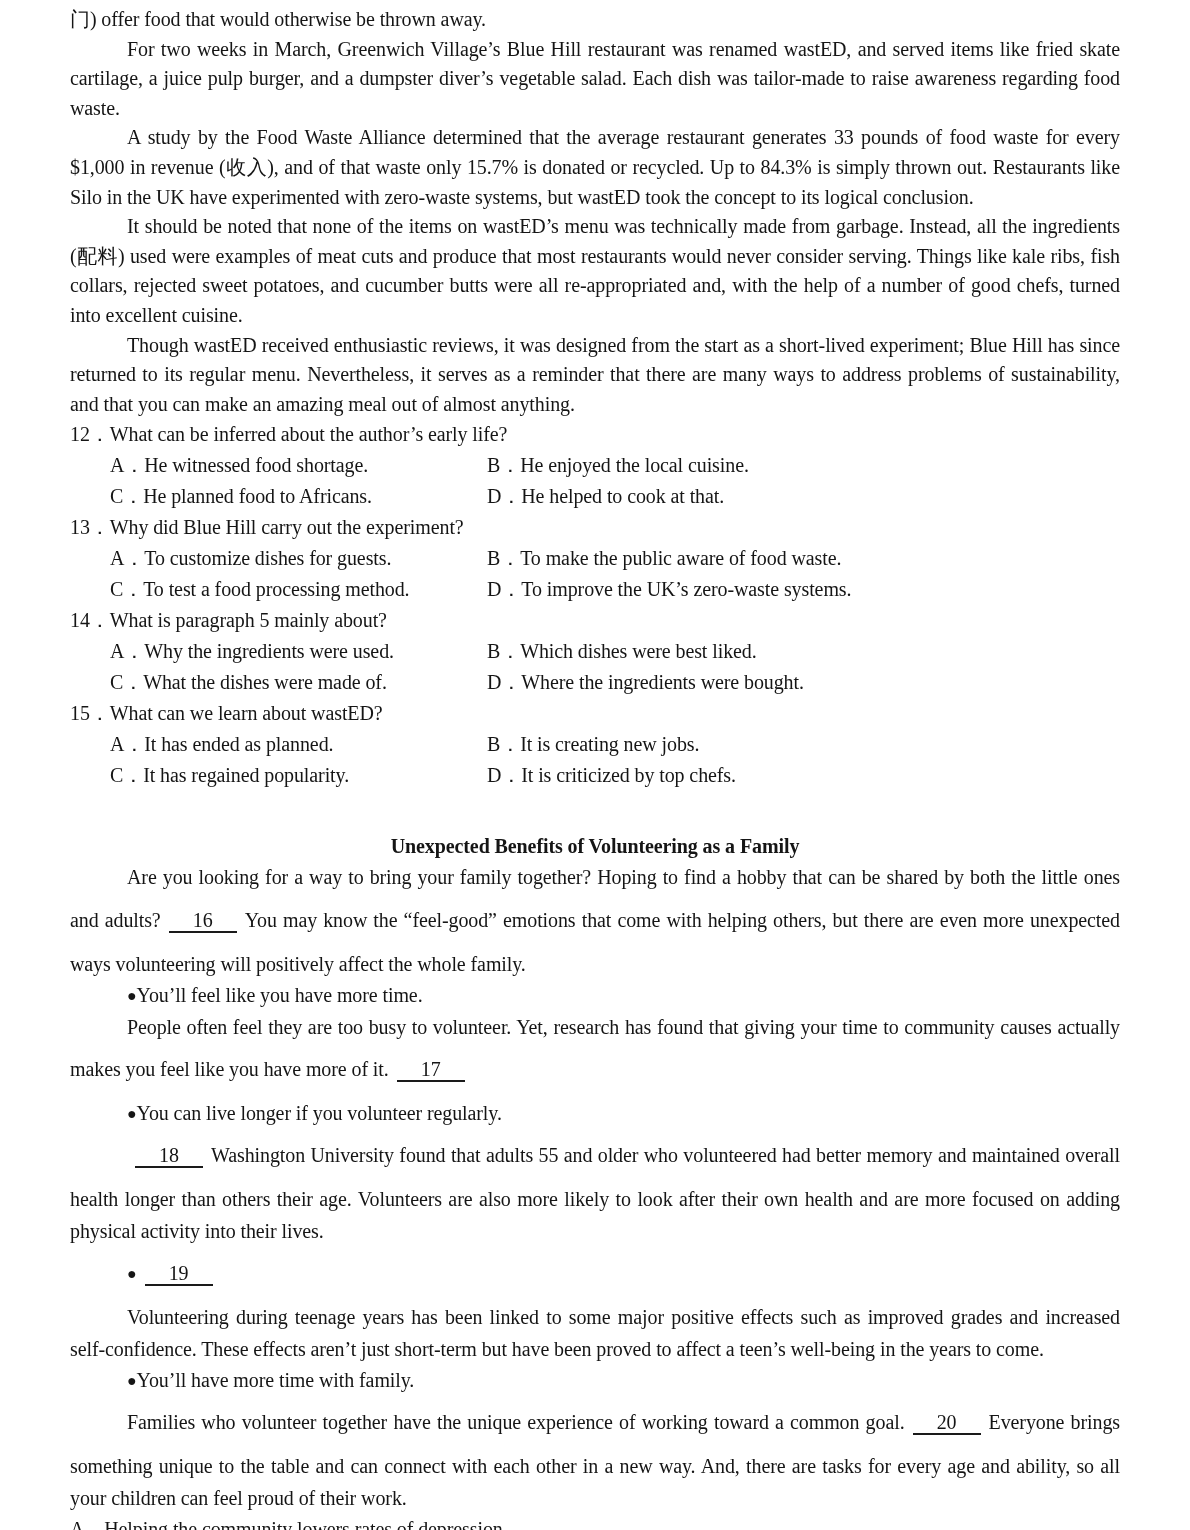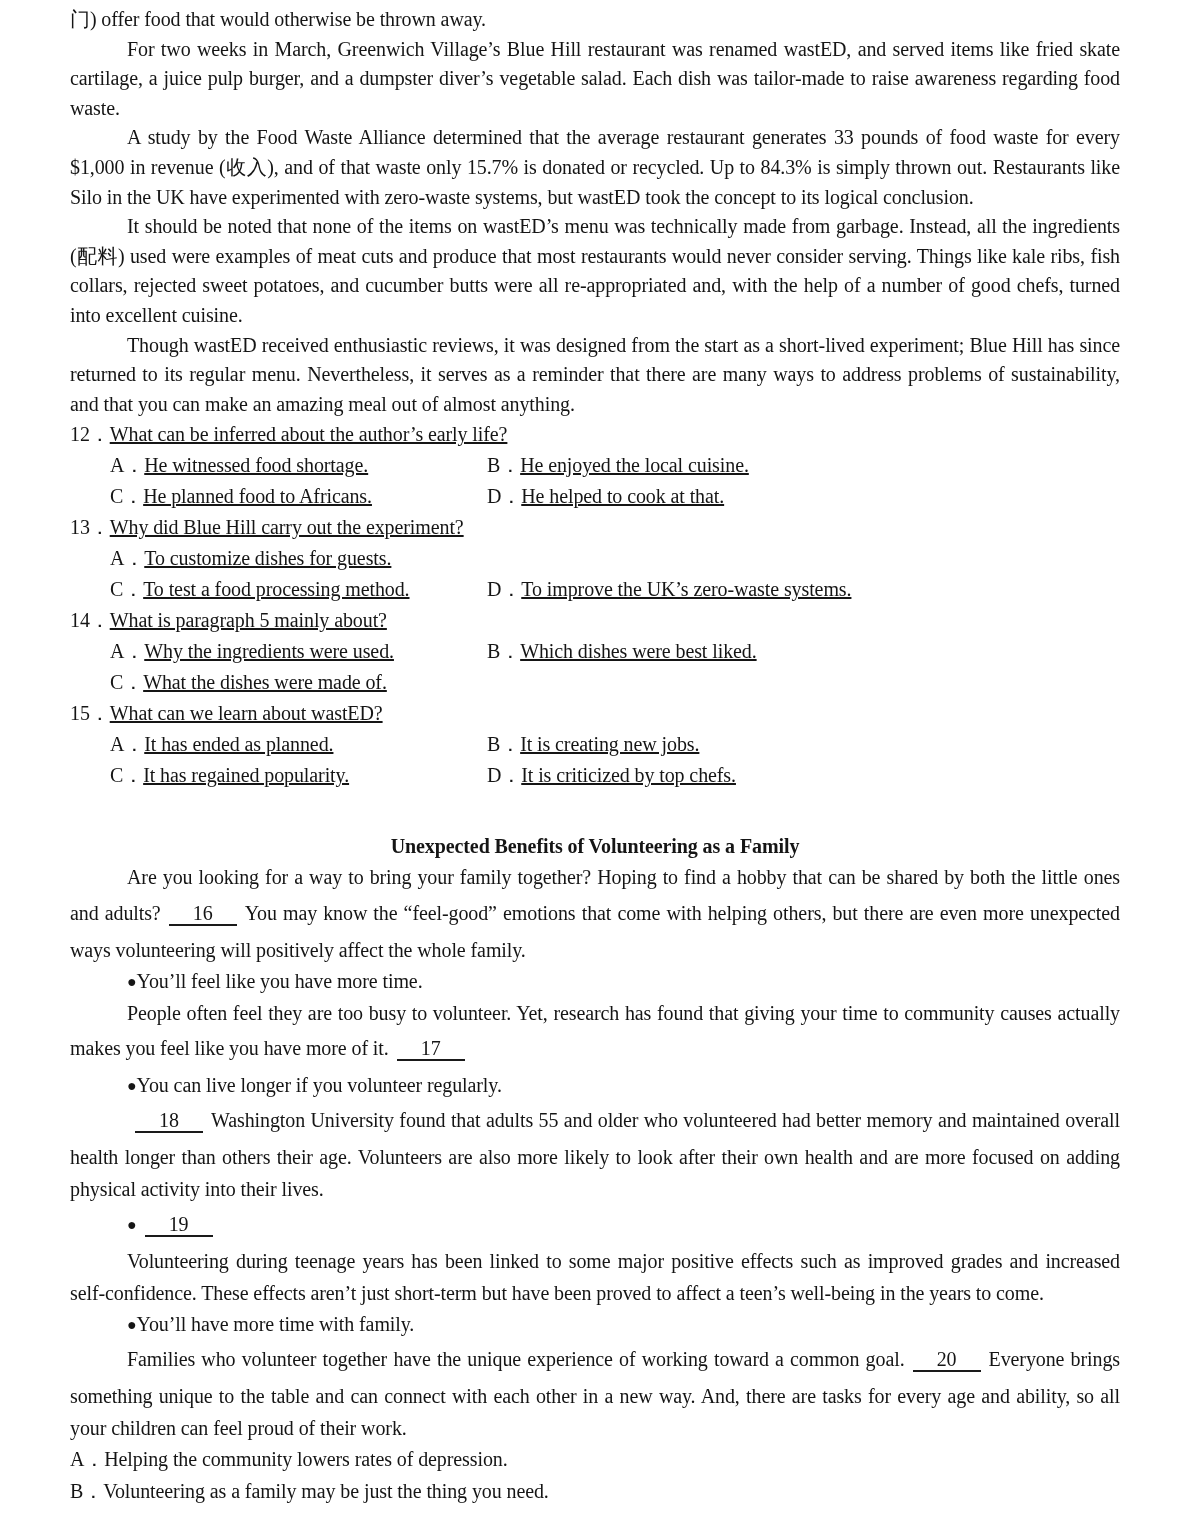--- a/index.html
+++ b/index.html
@@ -13,7 +13,7 @@
   .para{margin:0;line-height:29.6px;text-align:justify;text-indent:57px;}
   .para.noindent{text-indent:0;text-align:left;}
   
-  .question{line-height:31px;text-decoration:underline;}
+  .question{line-height:31px;}
   .qline{text-align:left;}
   .qnum{display:inline-block;}
   .optrow{display:flex;padding-left:40px;}

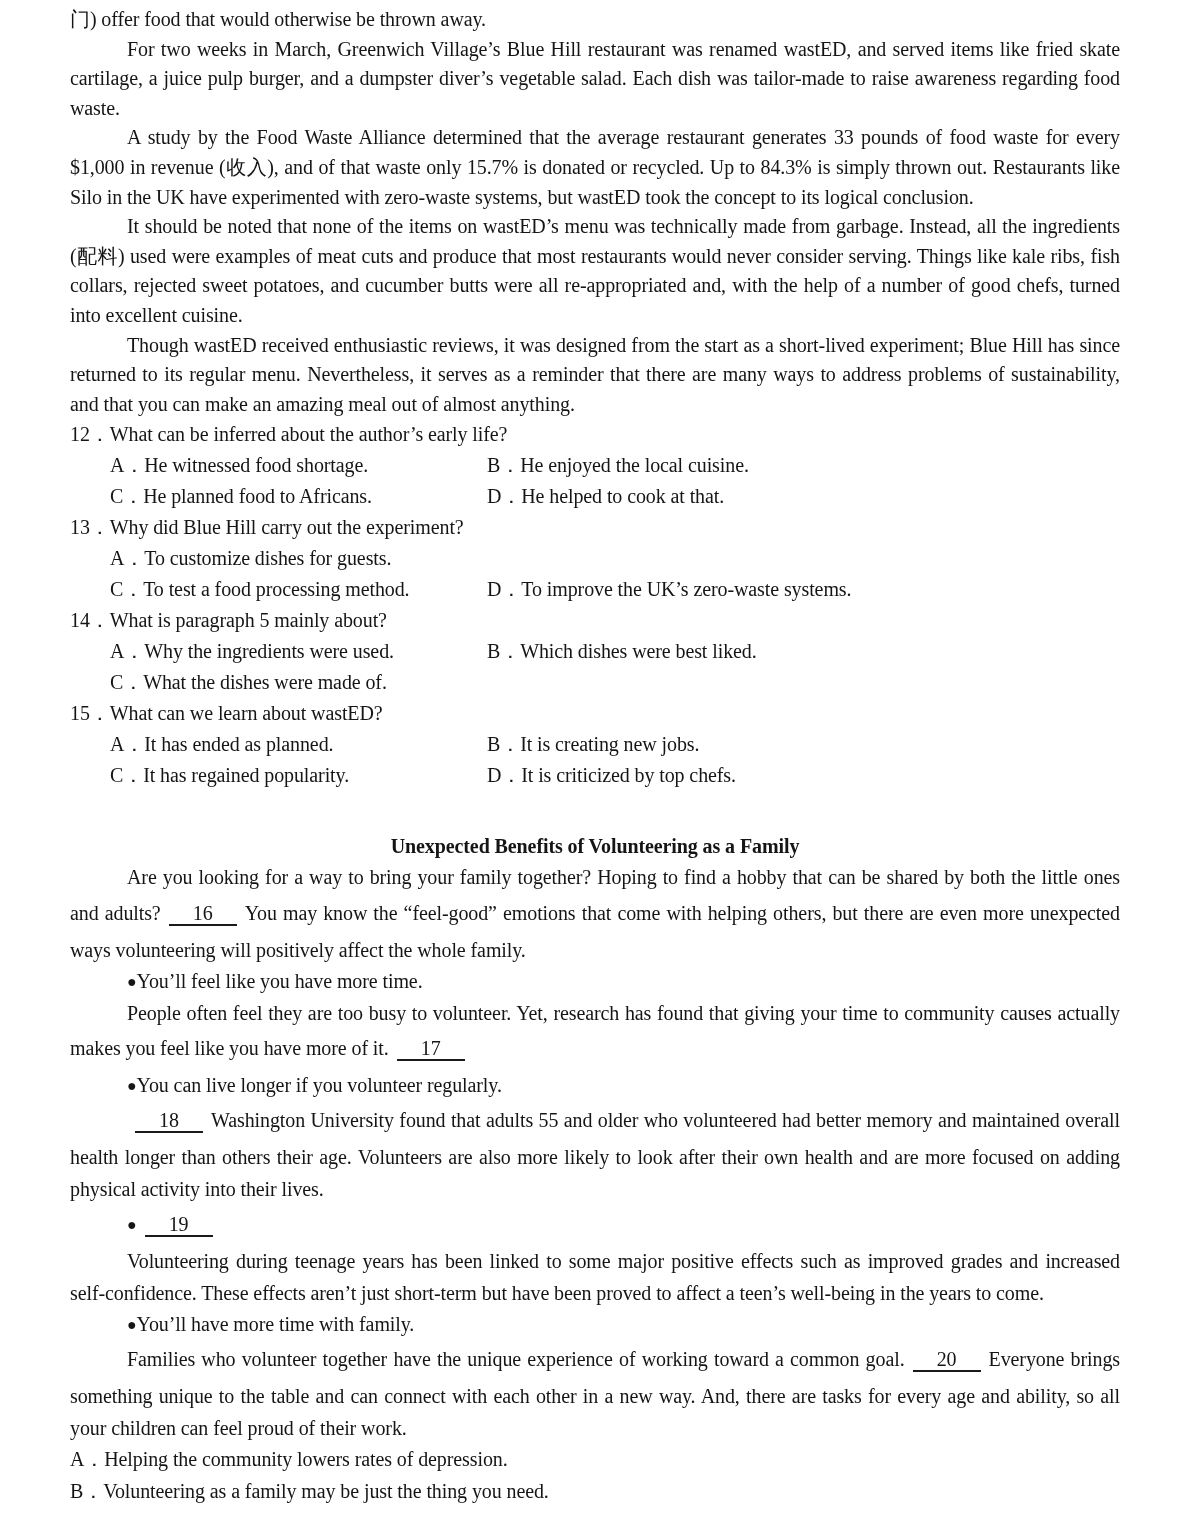--- a/index.html
+++ b/index.html
@@ -60,6 +60,7 @@
         <div class="qline"><span class="qnum">13．</span><span>Why did Blue Hill carry out the experiment?</span></div>
         <div class="optrow">
           <span class="opt first"><span class="optlabel">A．</span><span>To customize dishes for guests.</span></span>
+          <span class="opt"><span class="optlabel">B．</span><span>To make the public aware of food waste.</span></span>
         </div>
         <div class="optrow">
           <span class="opt first"><span class="optlabel">C．</span><span>To test a food processing method.</span></span>

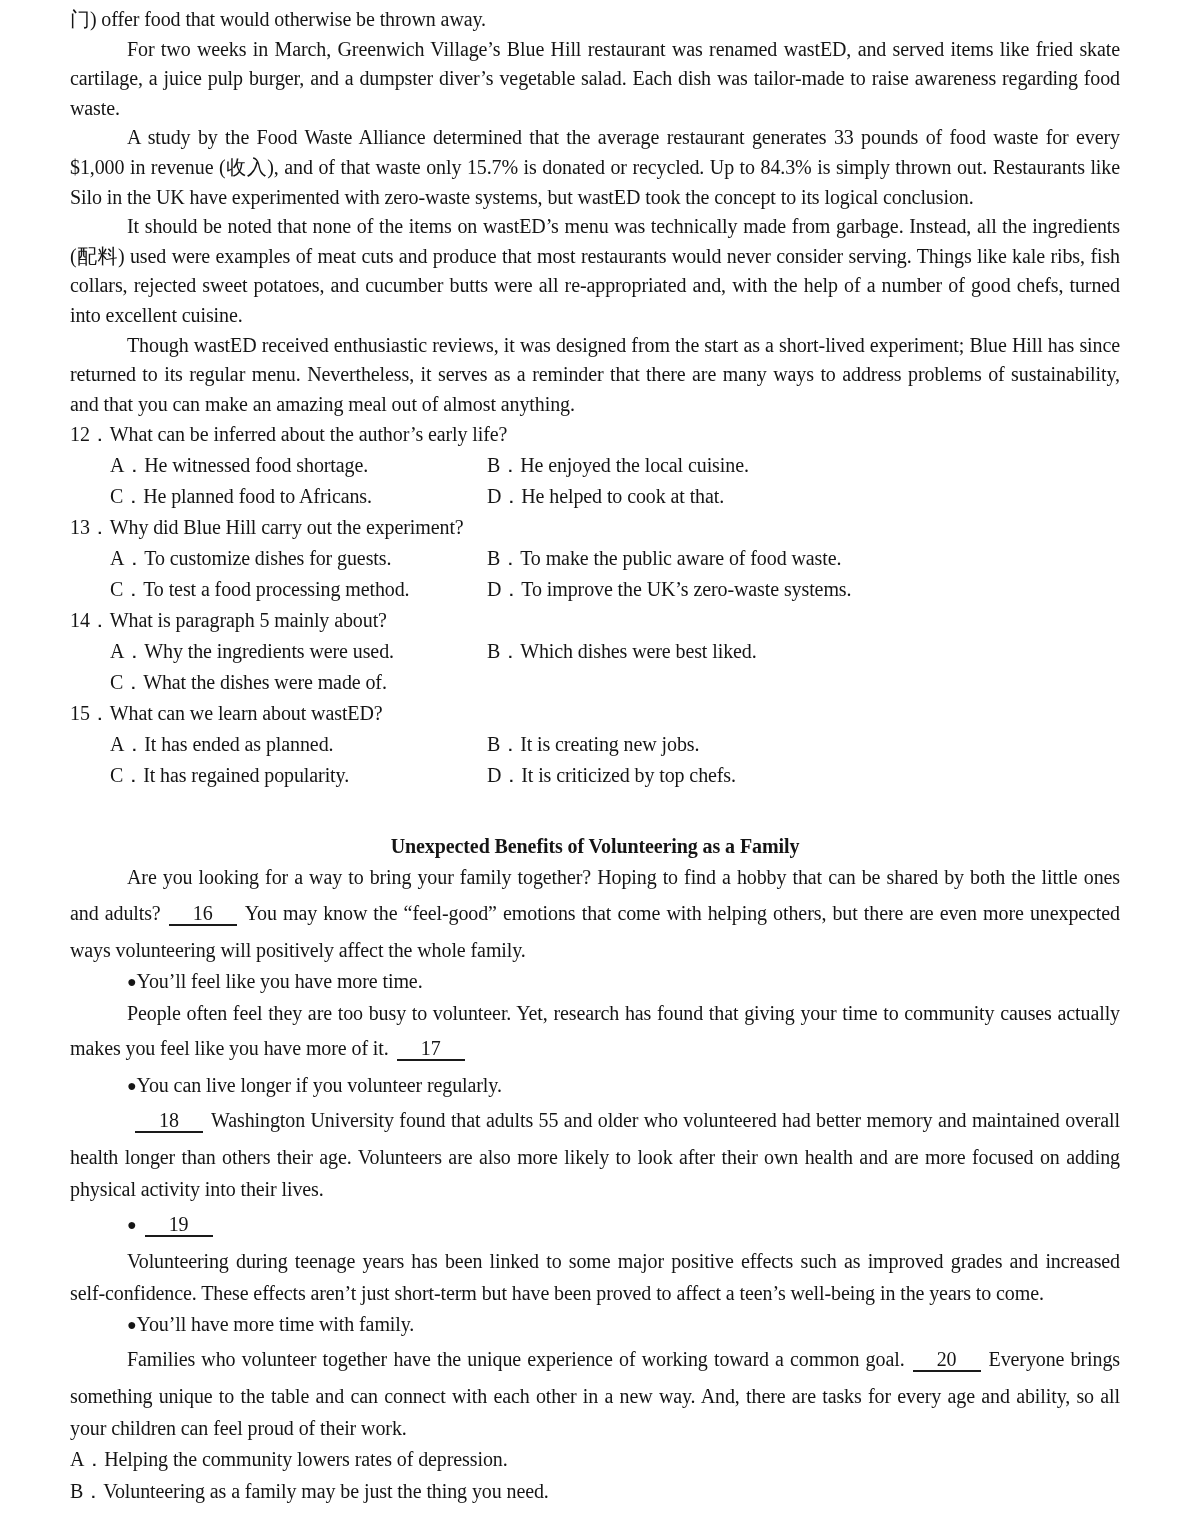--- a/index.html
+++ b/index.html
@@ -75,6 +75,7 @@
         </div>
         <div class="optrow">
           <span class="opt first"><span class="optlabel">C．</span><span>What the dishes were made of.</span></span>
+          <span class="opt"><span class="optlabel">D．</span><span>Where the ingredients were bought.</span></span>
         </div>
       </div>
       <div class="question">

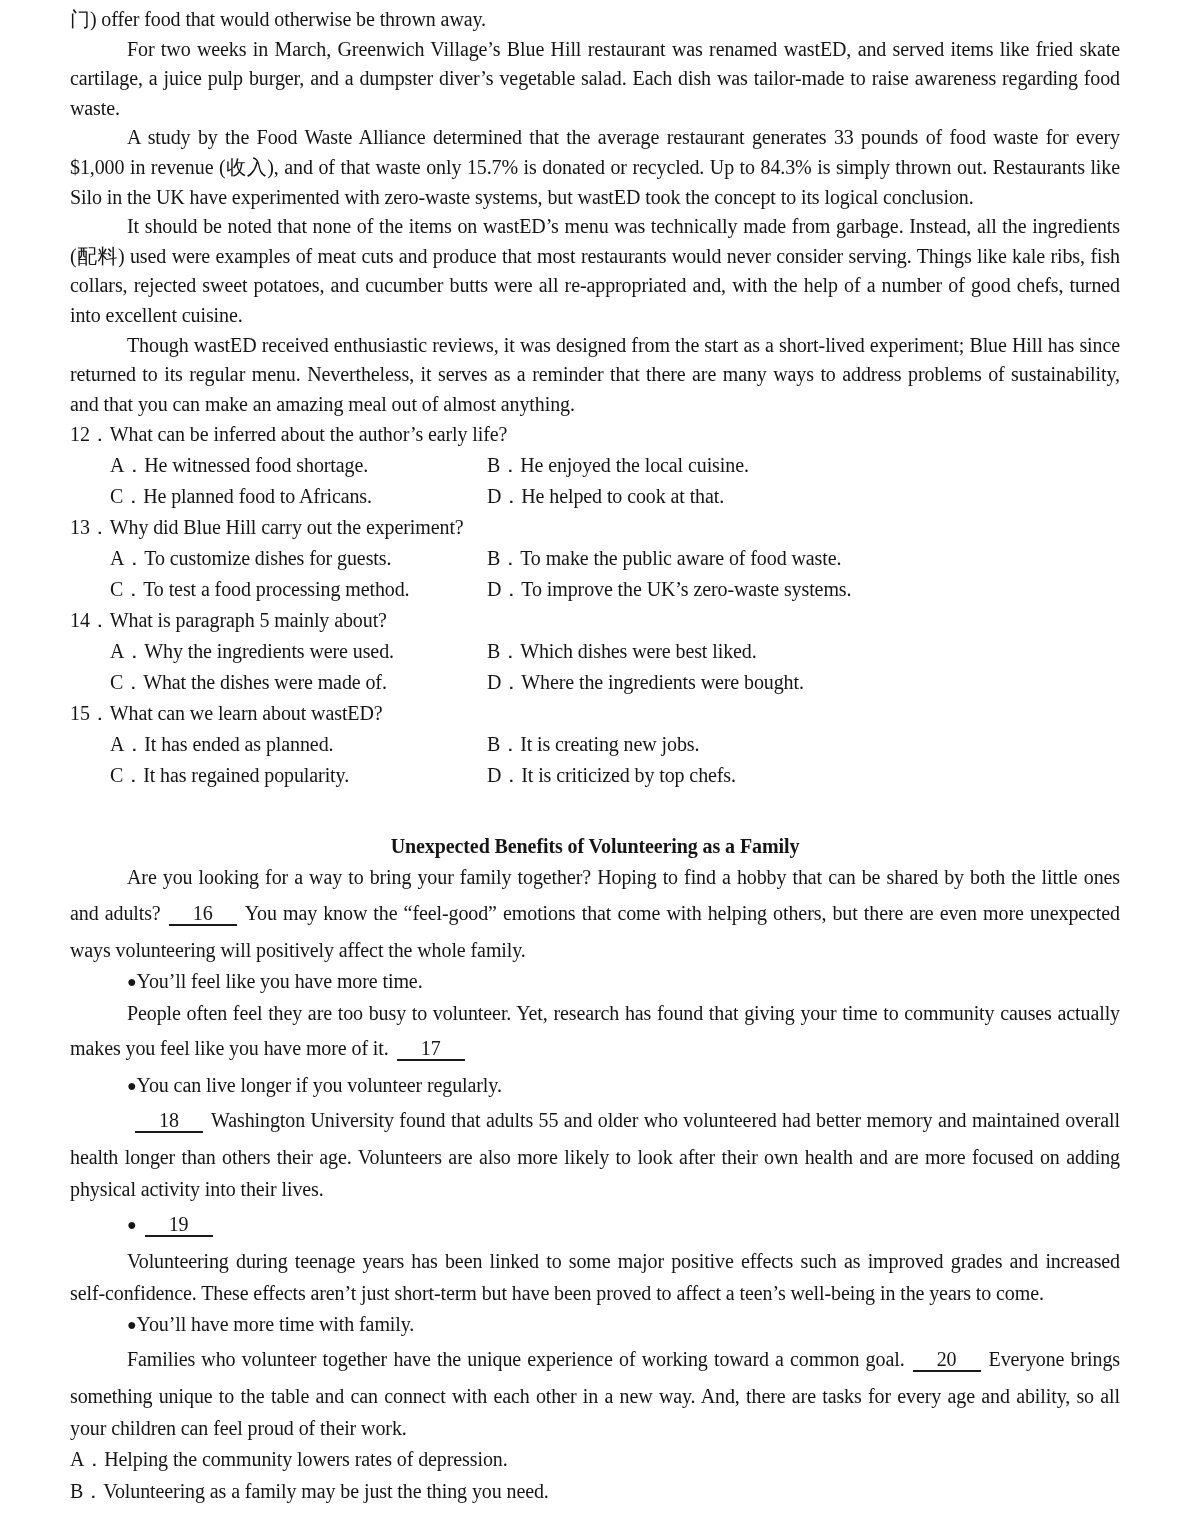--- a/index.html
+++ b/index.html
@@ -27,7 +27,7 @@
   .part2 .answer-line{line-height:31.4px;text-align:left;font-family:Liberation Serif, serif;}
   .bullet{font-size:0.8em;vertical-align:1px;}
   .blank{
-    display:inline-block;min-width:22px;padding:0 23px 0px 23px;margin:9px 8px;
+    display:inline-block;min-width:22px;padding:0 23px 0px 23px;margin:16px 8px;
     border-bottom:2px solid #1a1a1a;text-align:center;text-indent:0;
     line-height:1.05;vertical-align:baseline;
   }

